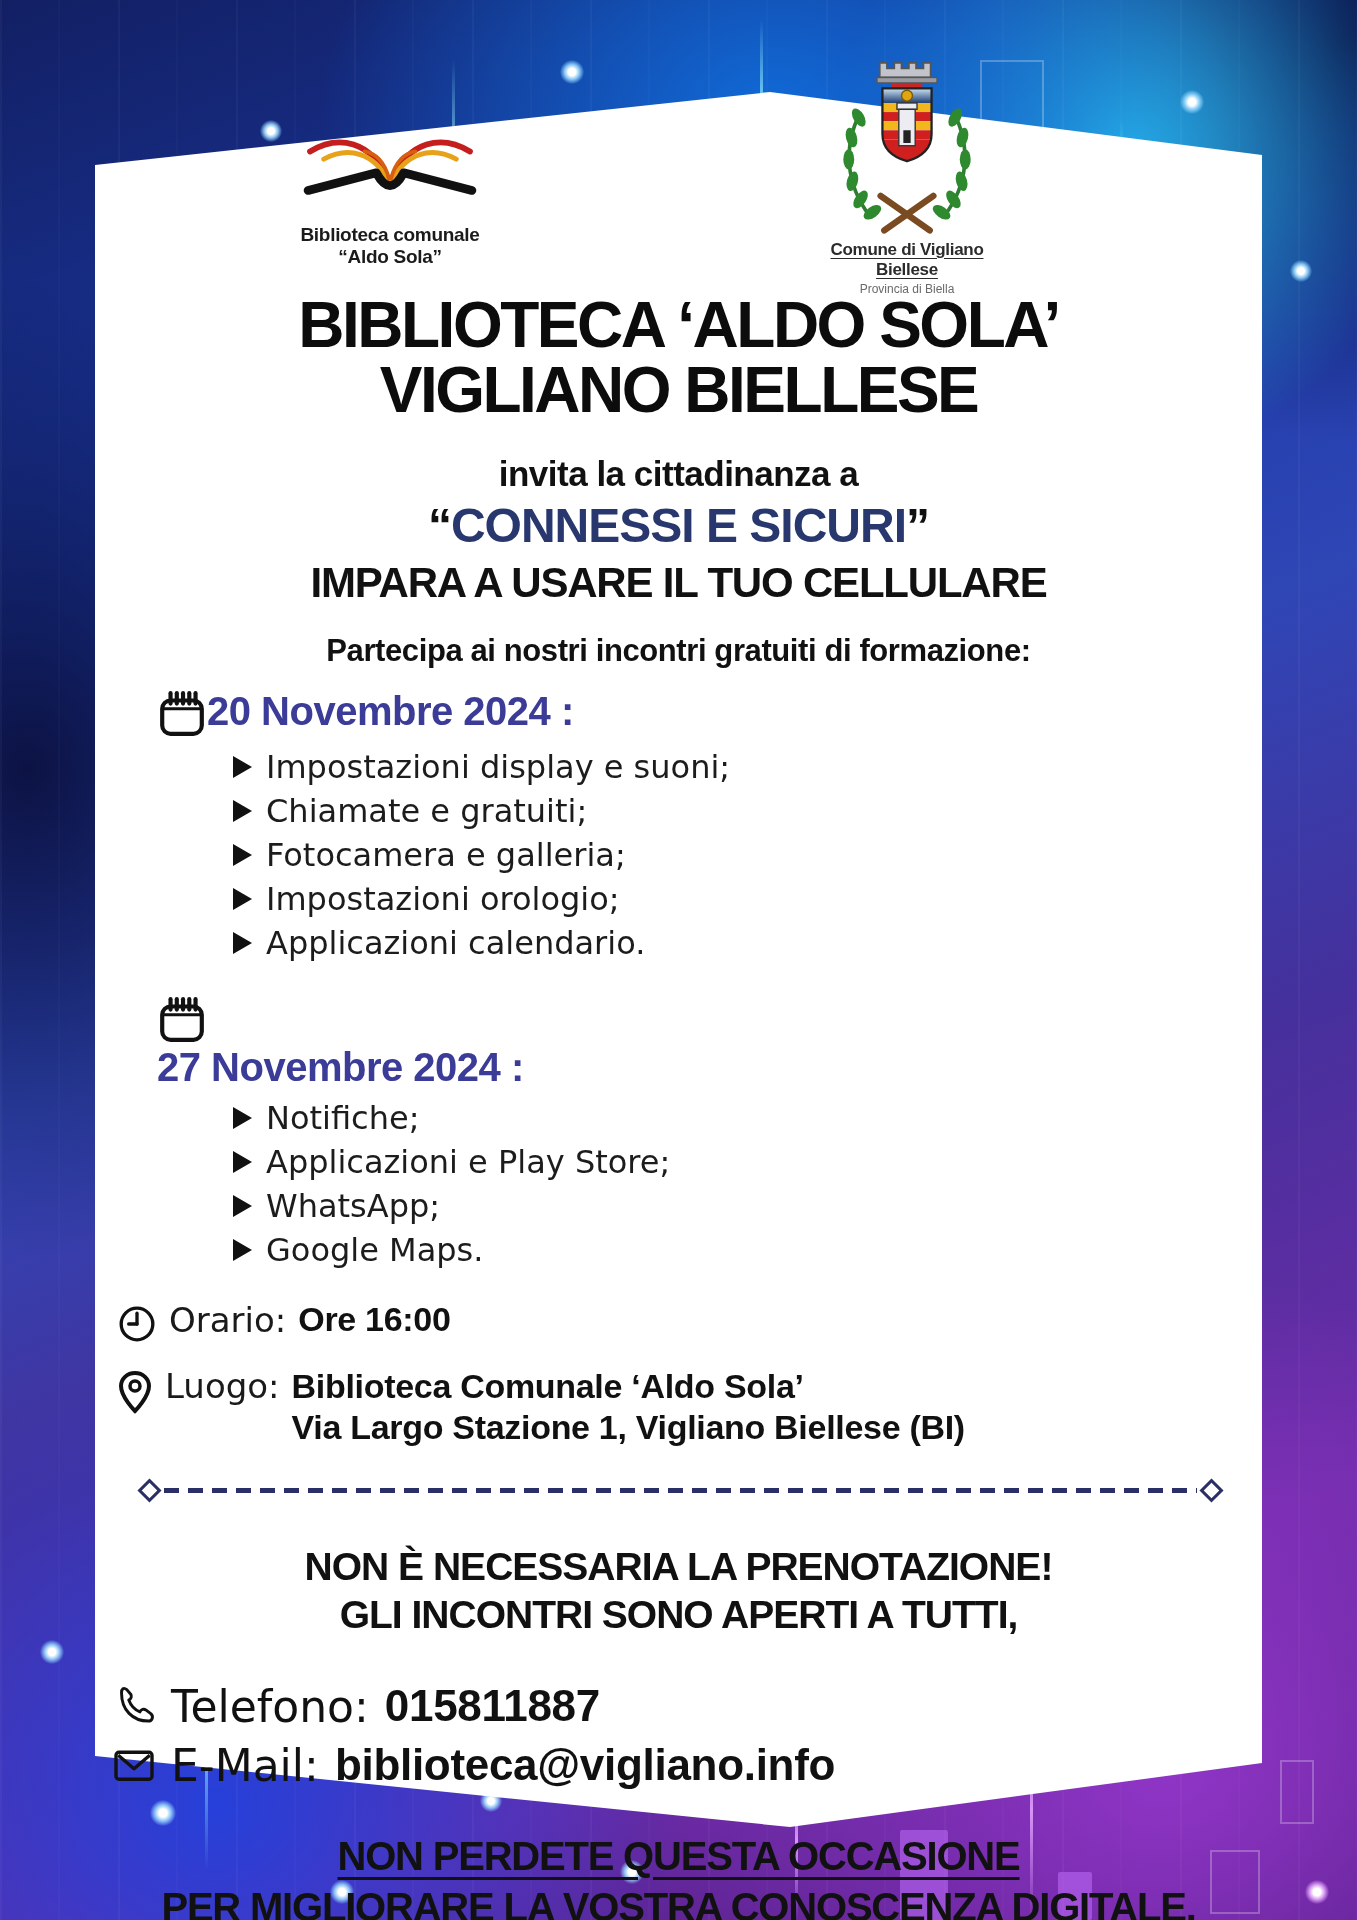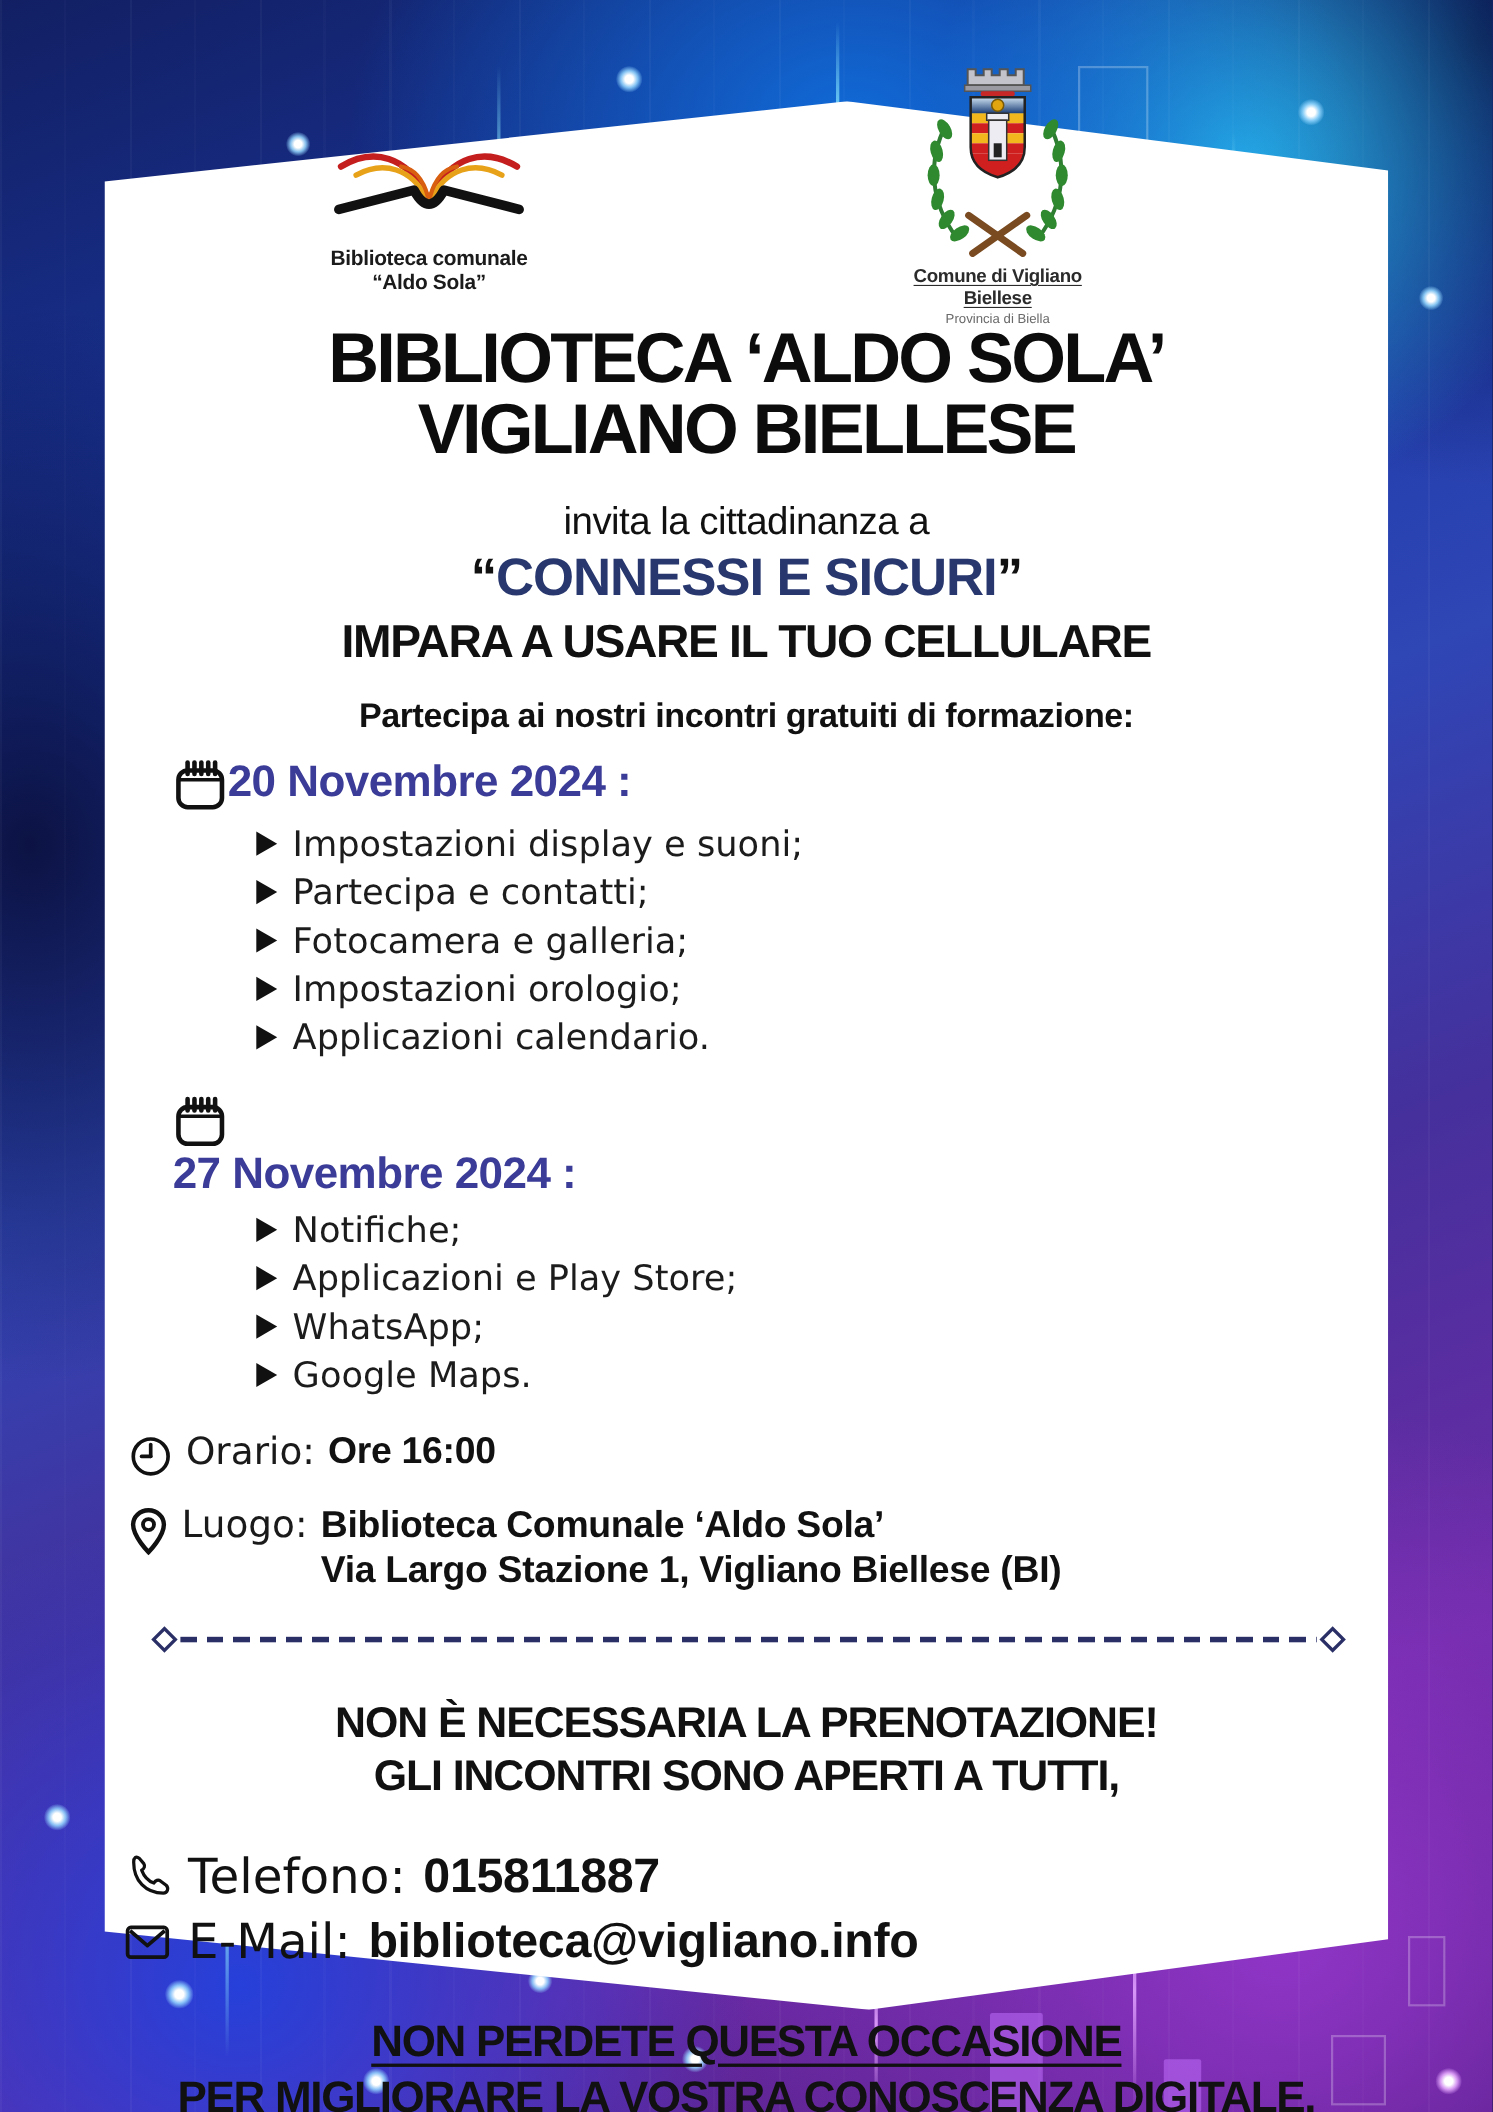--- a/index.html
+++ b/index.html
@@ -46,7 +46,7 @@
   .t-center{text-align:center;}
   .title{font-size:64px;font-weight:700;letter-spacing:-2.5px;line-height:1.02;color:#0c0c0c;}
   .title1{margin-top:52px;}
-  .invite{margin-top:30px;font-size:35px;font-weight:400;letter-spacing:-.5px;}
+  .invite{margin-top:30px;font-size:35px;font-weight:700;letter-spacing:-.5px;}
   .event{margin-top:4px;font-size:48px;font-weight:700;letter-spacing:-1px;}
   .event .q{color:#111;}
   .event .nm{color:#28386f;}

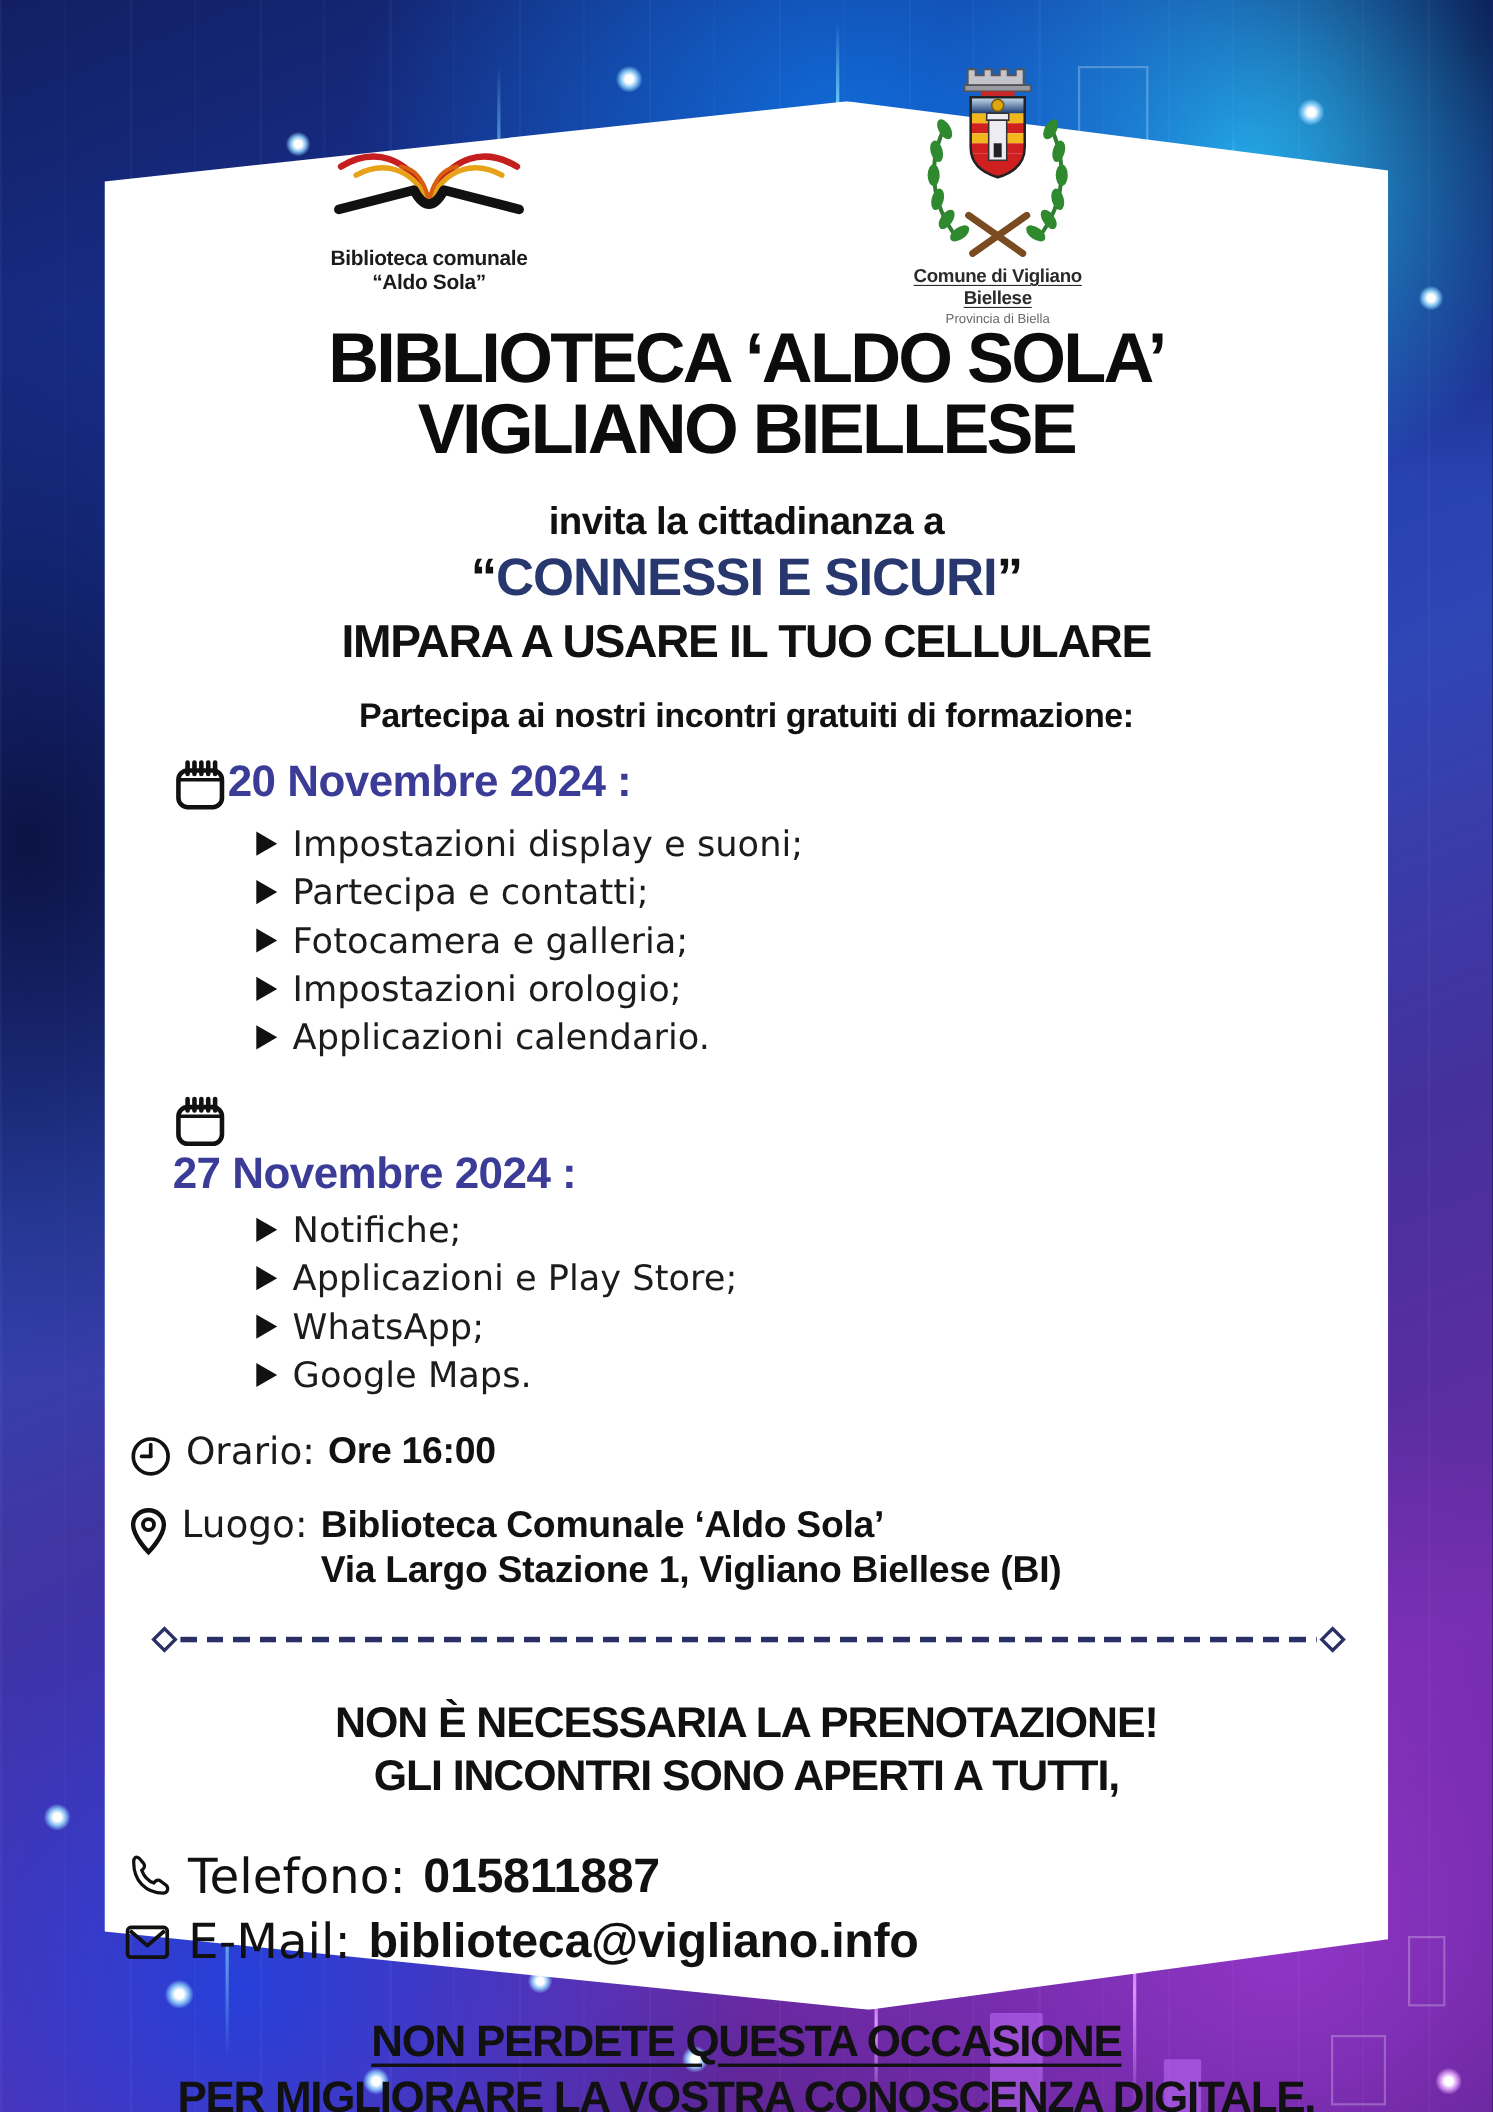--- a/index.html
+++ b/index.html
@@ -220,7 +220,7 @@
         </div>
       <div class="topic">
           <span class="tri"></span>
-          <span>Partecipa e contatti;</span>
+          <span>Chiamate e gratuiti;</span>
         </div>
       <div class="topic">
           <span class="tri"></span>

